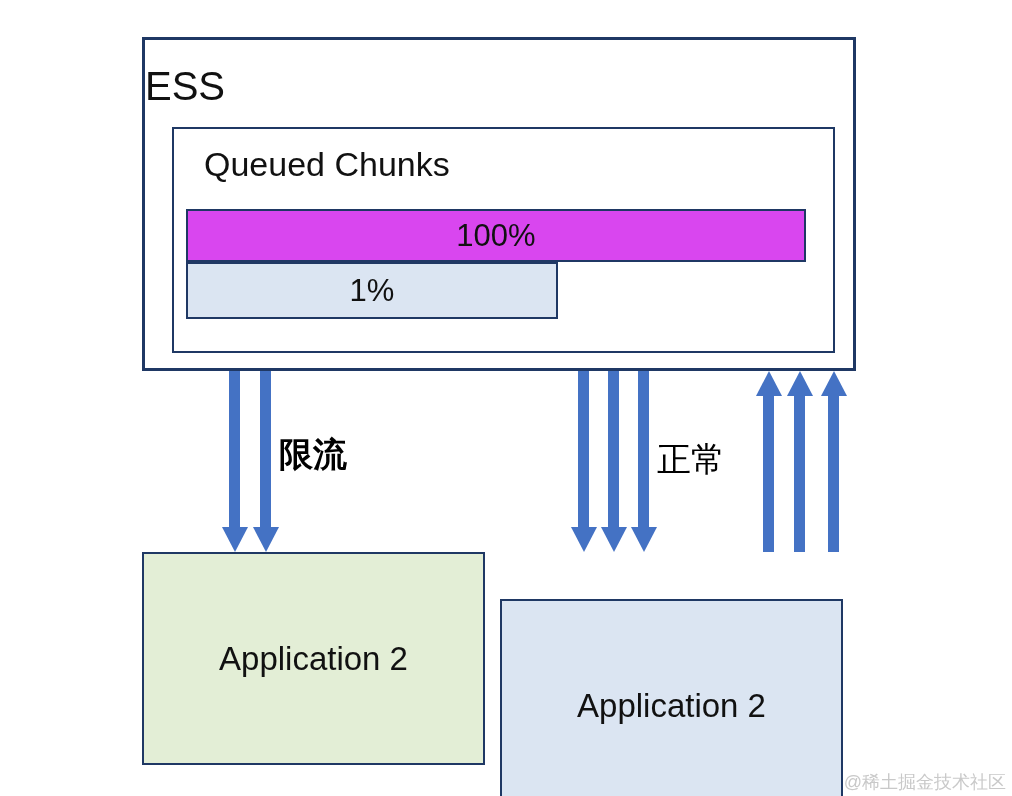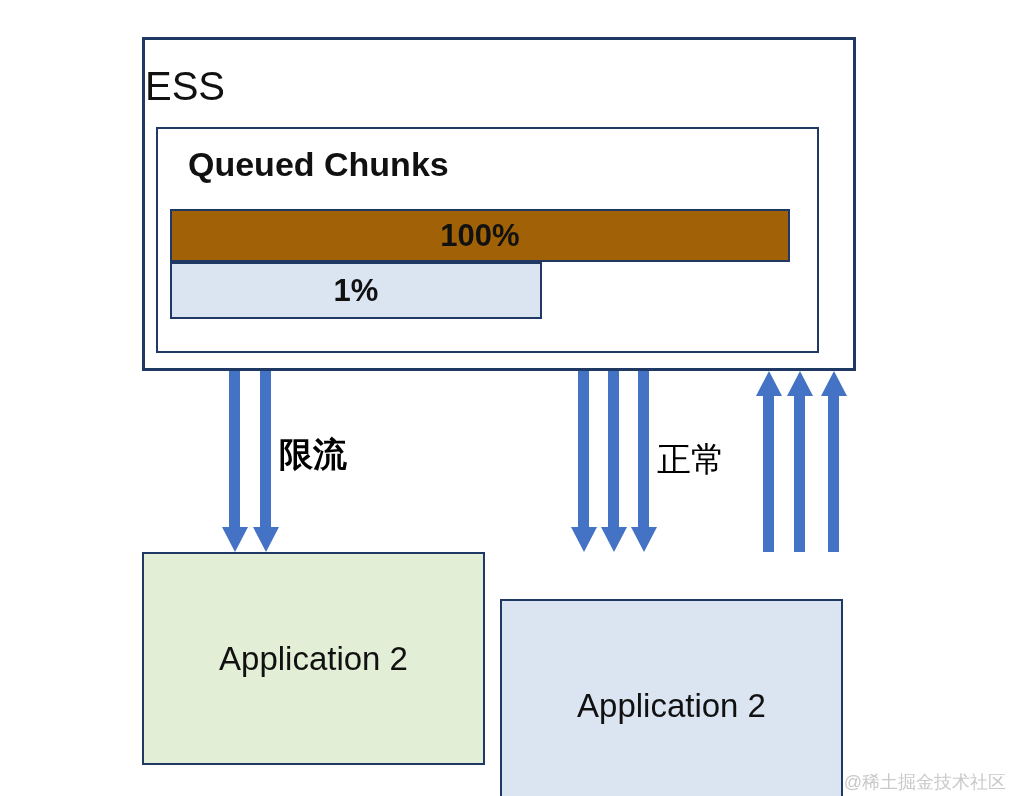--- a/index.html
+++ b/index.html
@@ -37,12 +37,11 @@
   
   .queue-box {
     position: absolute;
-    left: 11px; top: 87px;
+    left: 27px; top: 87px;
     width: 663px; height: 226px;
     border: 2.5px solid var(--navy);
     box-sizing: border-box;
     background: #ffffff;
-    font-weight: bold;
   }
   .queue-title {
     position: absolute;

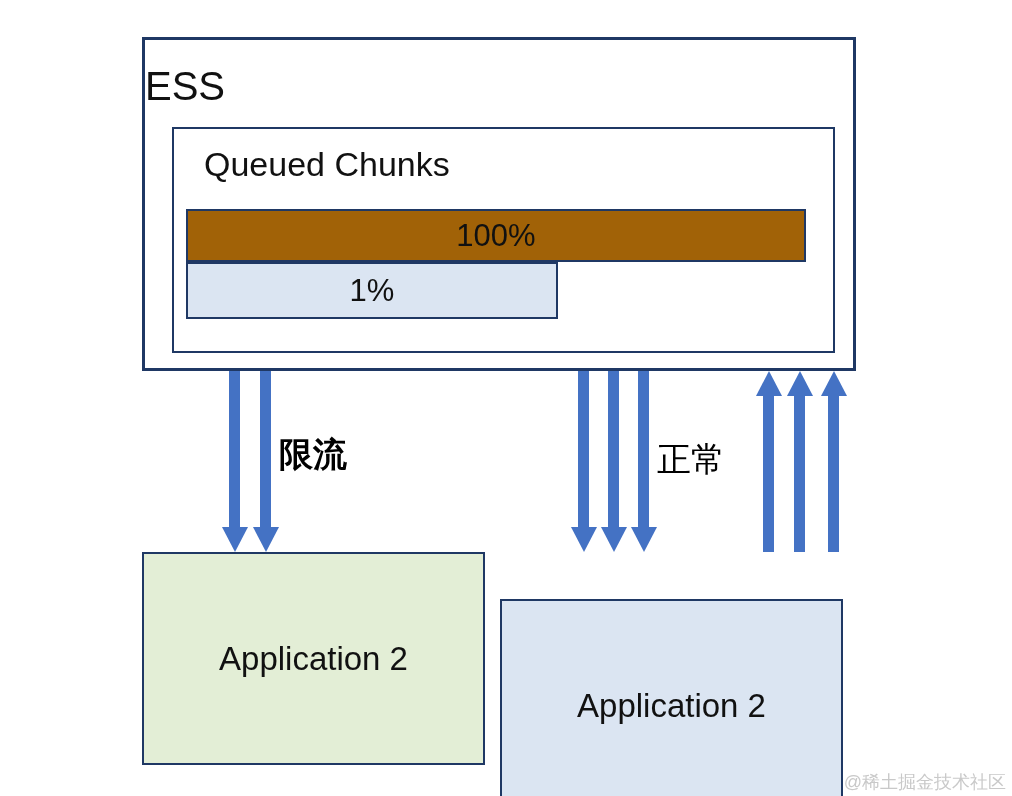--- a/index.html
+++ b/index.html
@@ -131,7 +131,7 @@
     <div class="queue-box">
       <div class="queue-title">Queued Chunks</div>
 
-      <div class="bar bar-total" style="width: 620px; background: #a16207;">
+      <div class="bar bar-total" style="width: 620px; background: #d946ef;">
         <span>100%</span>
       </div>
       <div class="bar bar-used" style="width: 372px; background: rgb(219, 229, 242);">

